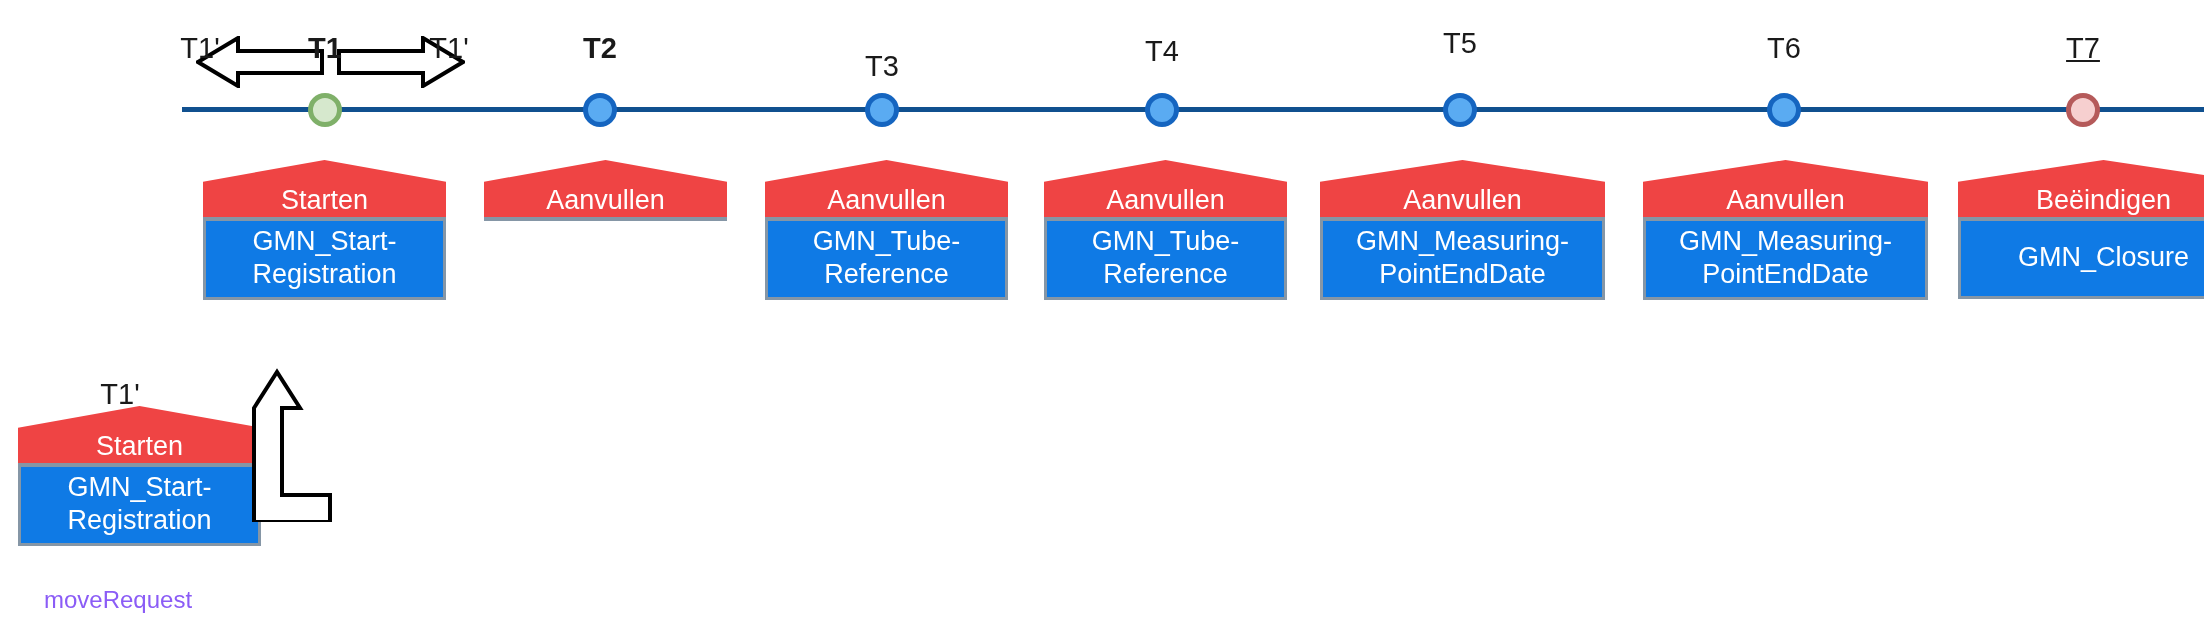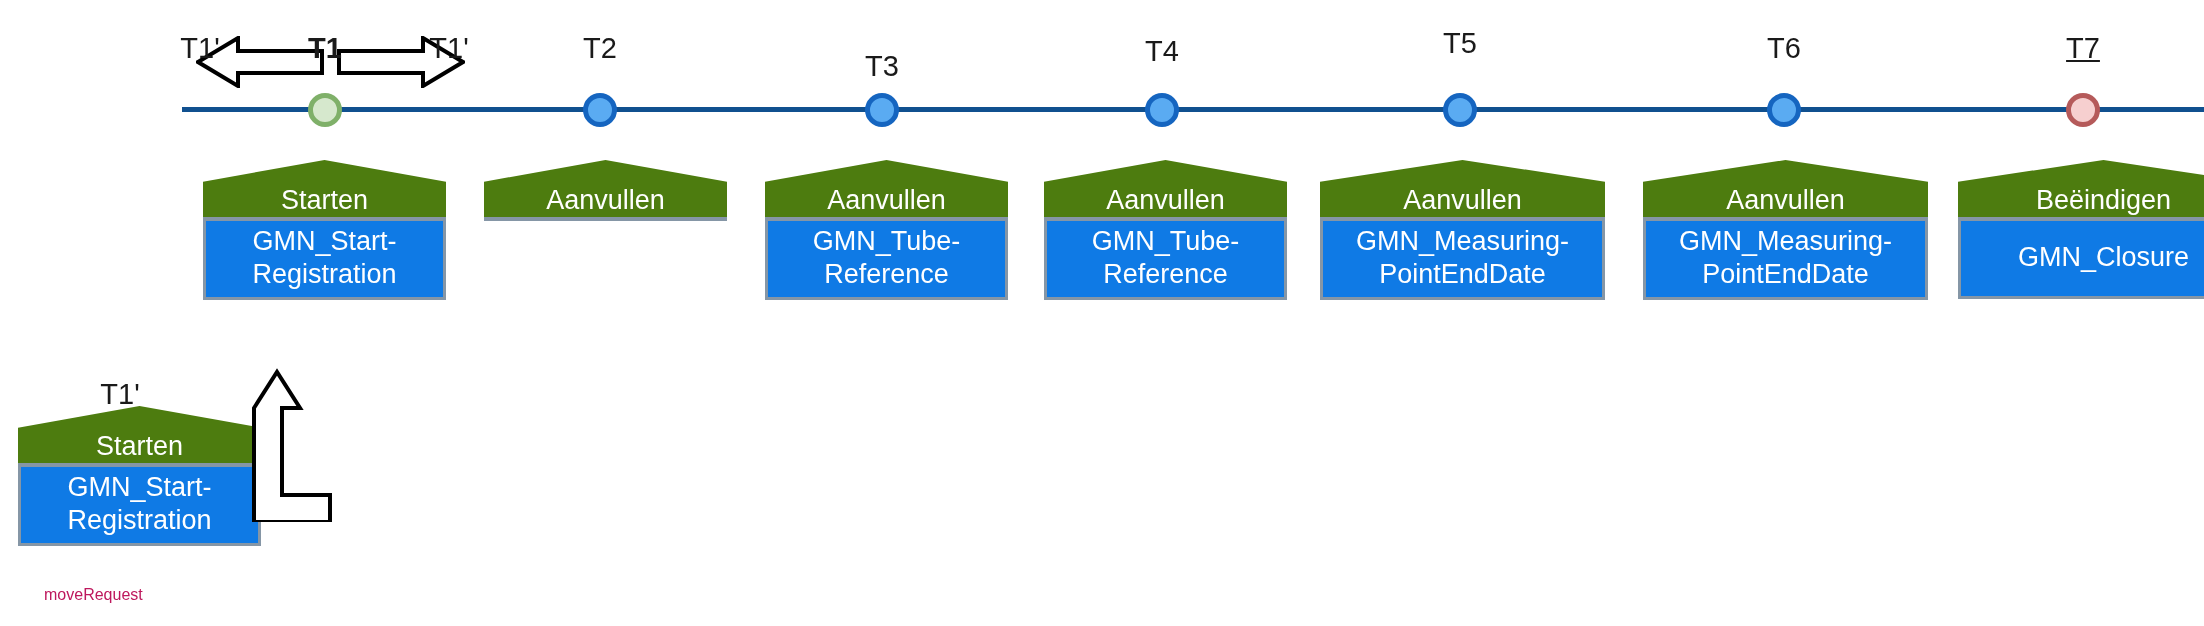--- a/index.html
+++ b/index.html
@@ -140,7 +140,7 @@
   <div class="tick-label" style="left:325px; top:6px;font-weight:bold;">T1</div>
   <div class="tick-label" style="left:449px; top:6px;">T1'</div>
 
-  <div class="tick-label" style="left:600px; top:6px;">T2</div>
+  <div class="tick-label" style="left:600px; top:6px;font-weight:bold;">T2</div>
   <div class="tick-label" style="left:882px; top:24px;">T3</div>
   <div class="tick-label" style="left:1162px; top:9px;">T4</div>
   <div class="tick-label" style="left:1460px; top:1px;">T5</div>

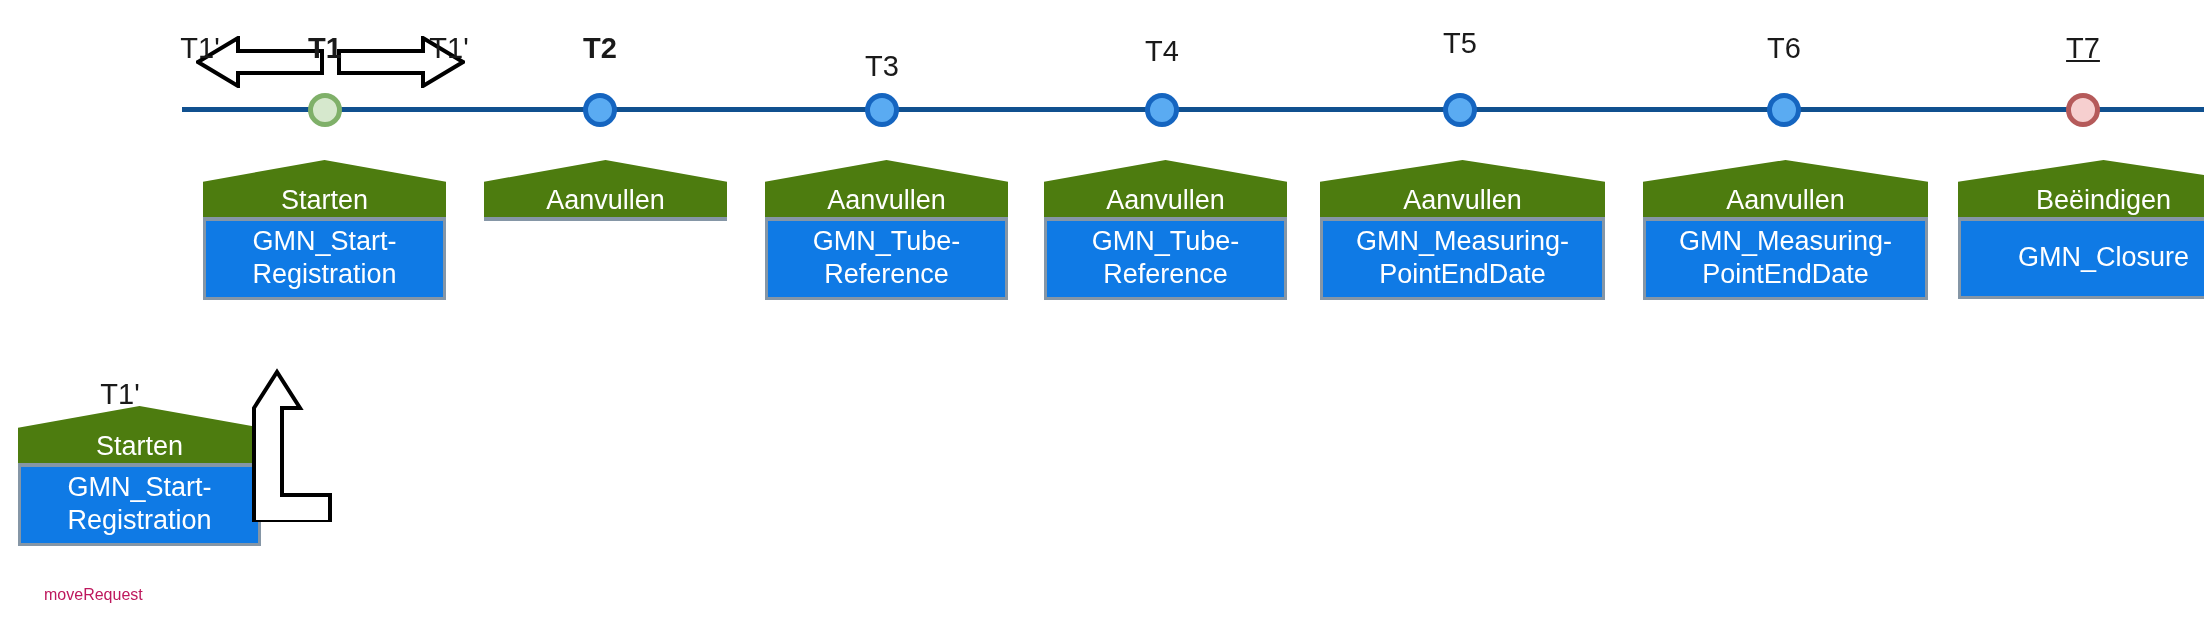--- a/index.html
+++ b/index.html
@@ -59,7 +59,7 @@
   .msgbox .head{
     position:relative;
     height:57px;
-    background:#4d7c0f;
+    background:#ef4444;
     -webkit-clip-path:polygon(0% 100%, 0% 38%, 50% 0%, 100% 38%, 100% 100%);
     clip-path:polygon(0% 100%, 0% 38%, 50% 0%, 100% 38%, 100% 100%);
     display:flex;align-items:flex-end;justify-content:center;

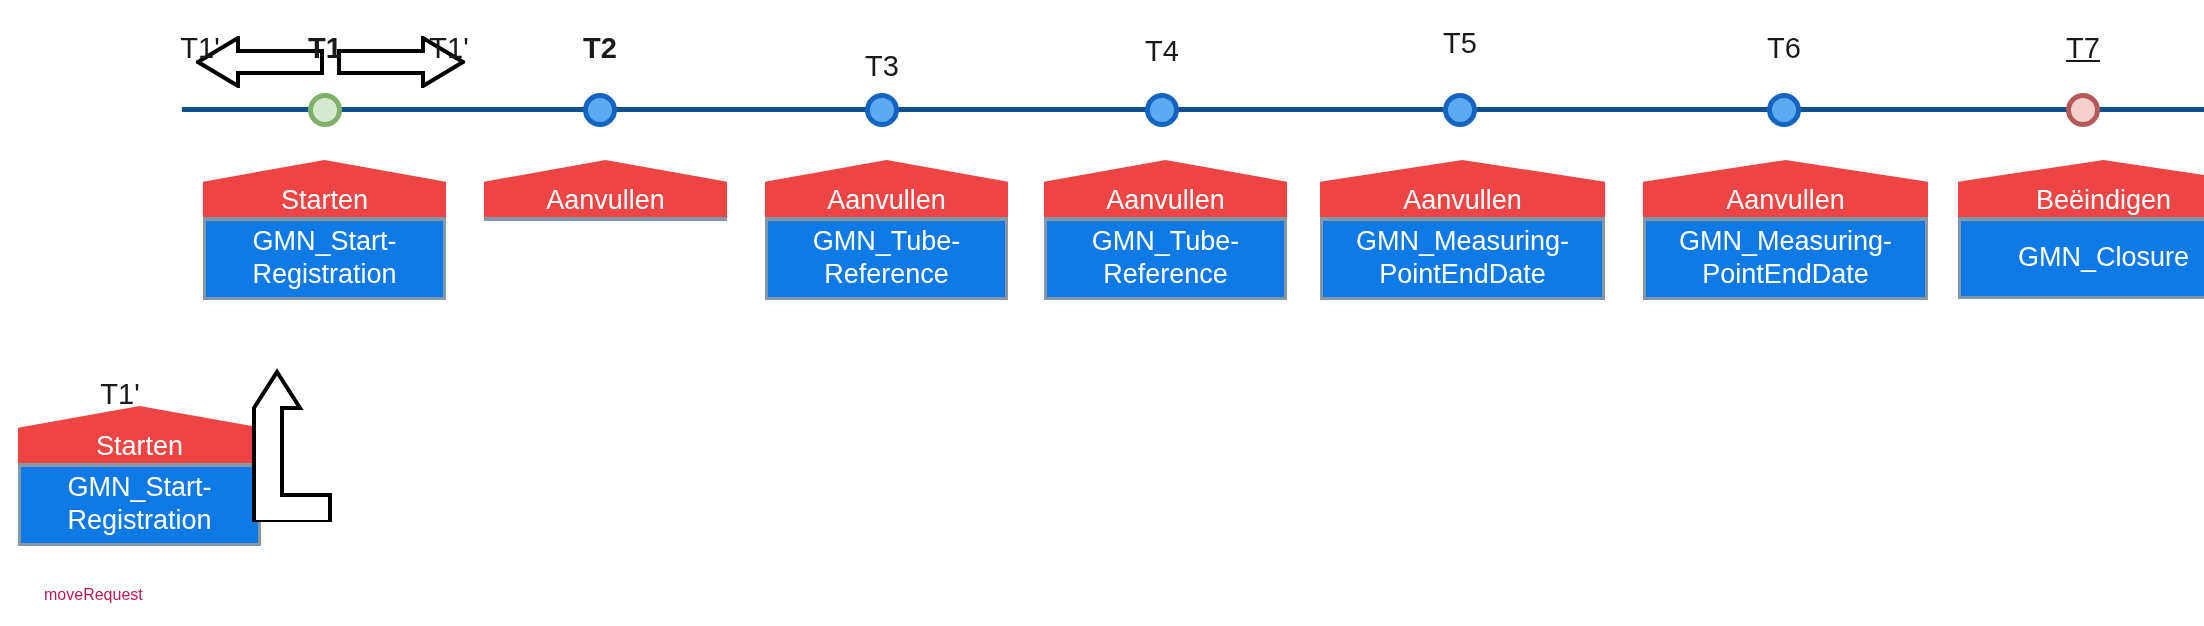--- a/index.html
+++ b/index.html
@@ -109,8 +109,8 @@
   
   .callout-label{
     position:absolute;
-    font-size:16px;
-    color:#be185d;
+    font-size:24px;
+    color:#8b5cf6;
     white-space:nowrap;
   }
 

